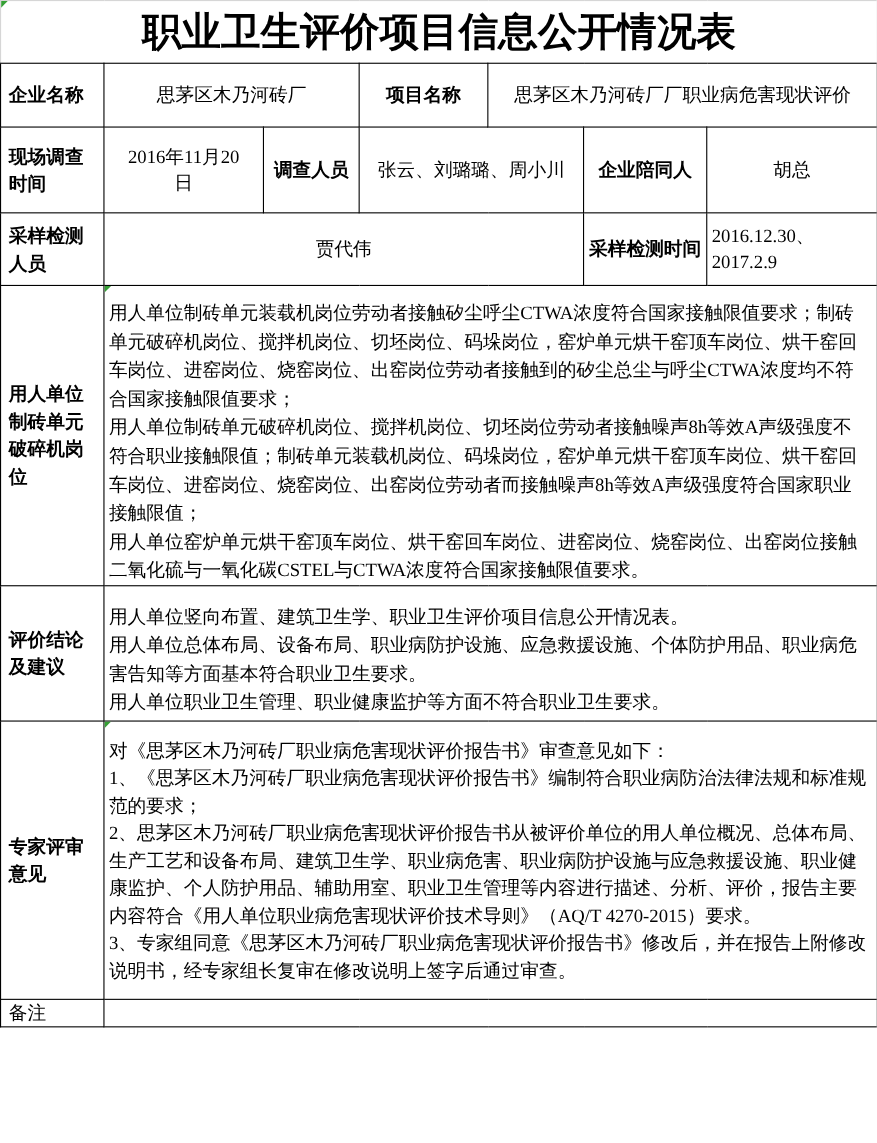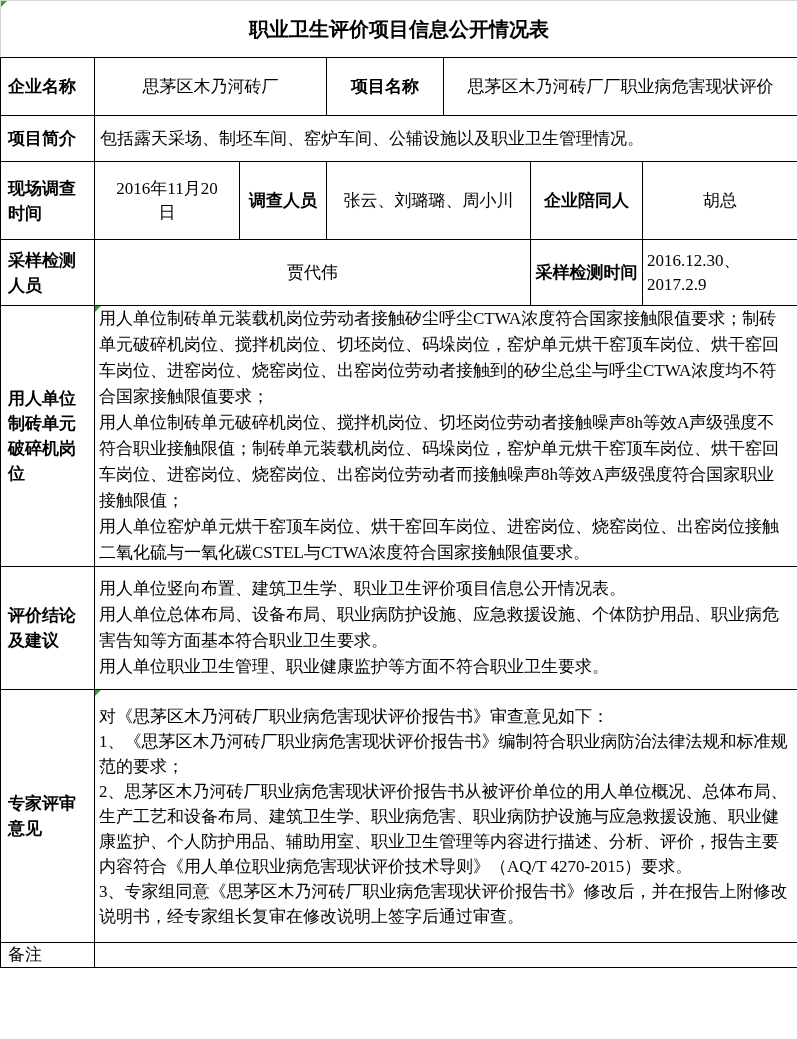--- a/index.html
+++ b/index.html
@@ -31,7 +31,7 @@
     border-bottom: 1px solid #000;
     text-align: center;
     font-weight: bold;
-    font-size: 20px;
+    font-size: 36px;
     position: relative;
   }
 

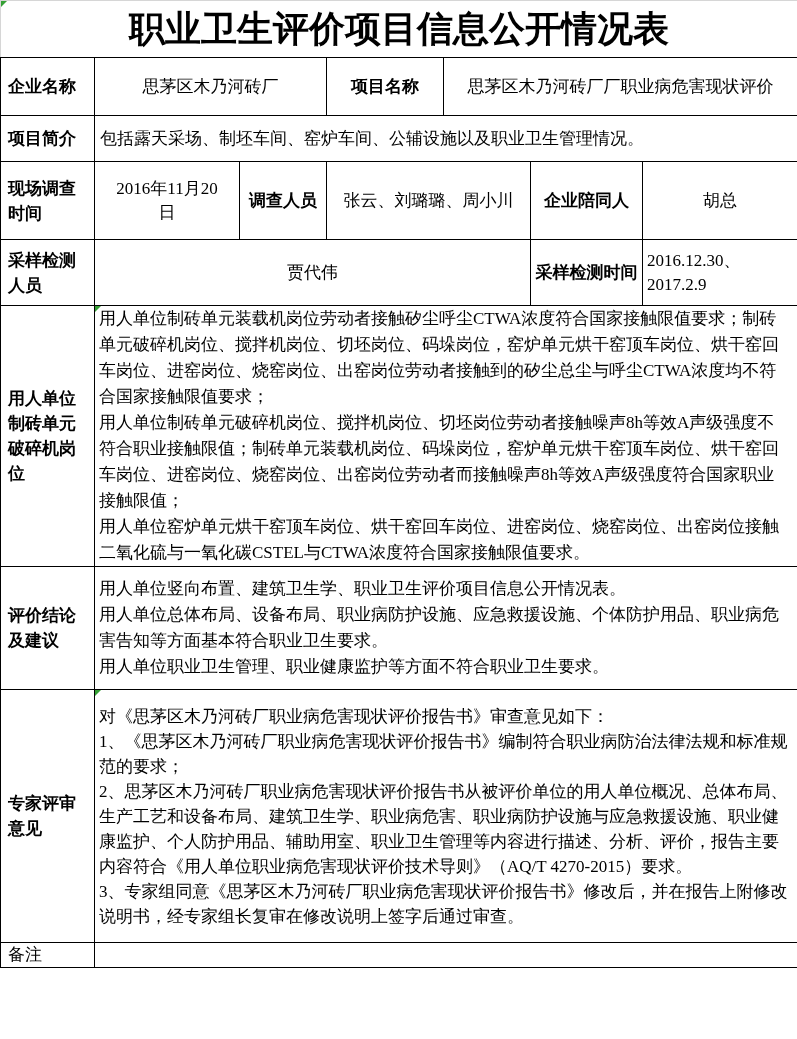--- a/index.html
+++ b/index.html
@@ -116,10 +116,6 @@
     </tr>
 
 
-    <tr class="r3">
-      <td class="lbl">项目简介</td>
-      <td colspan="6" class="left">包括露天采场、制坯车间、窑炉车间、公辅设施以及职业卫生管理情况。</td>
-    </tr>
 
     <tr class="r4">
       <td class="lbl">现场调查时间</td>

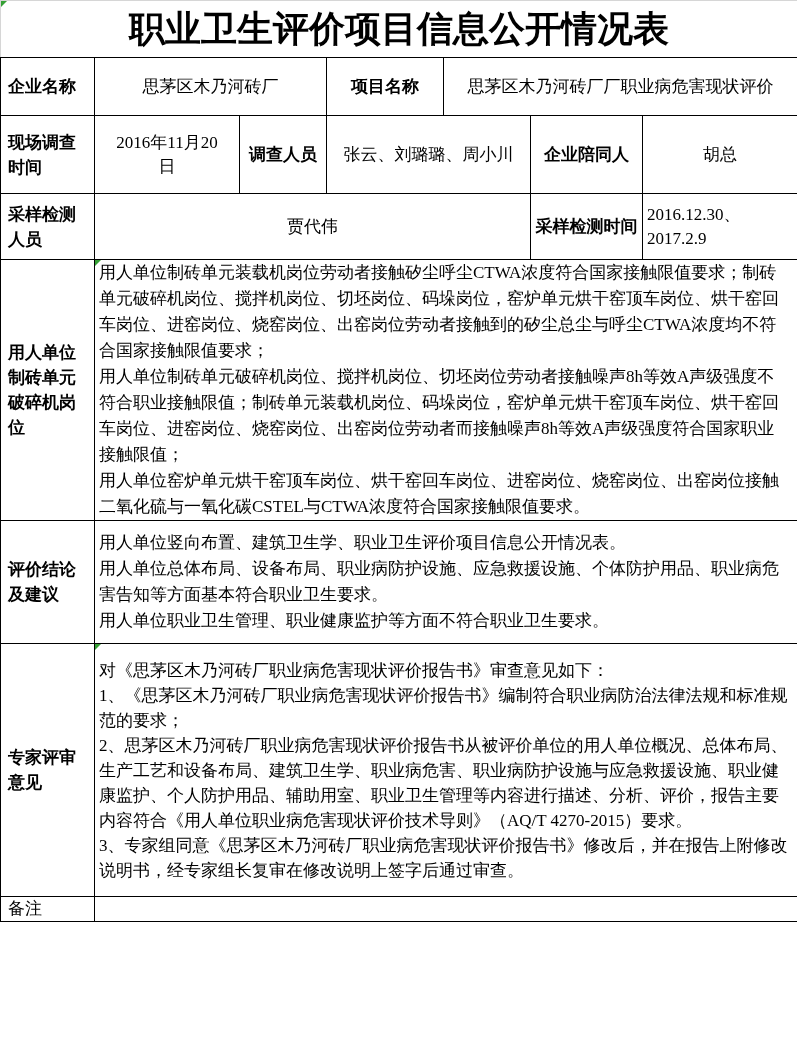--- a/index.html
+++ b/index.html
@@ -61,7 +61,7 @@
   
   .content { text-align: left; padding: 0 6px 0 4px; position: relative; }
   .para { white-space: pre-line; }
-  .lh26 .para { line-height: 26px; }
+  .lh26 .para { line-height: 26px; margin-top: 12px; }
   .lh25 .para { line-height: 25px; }
 
   

